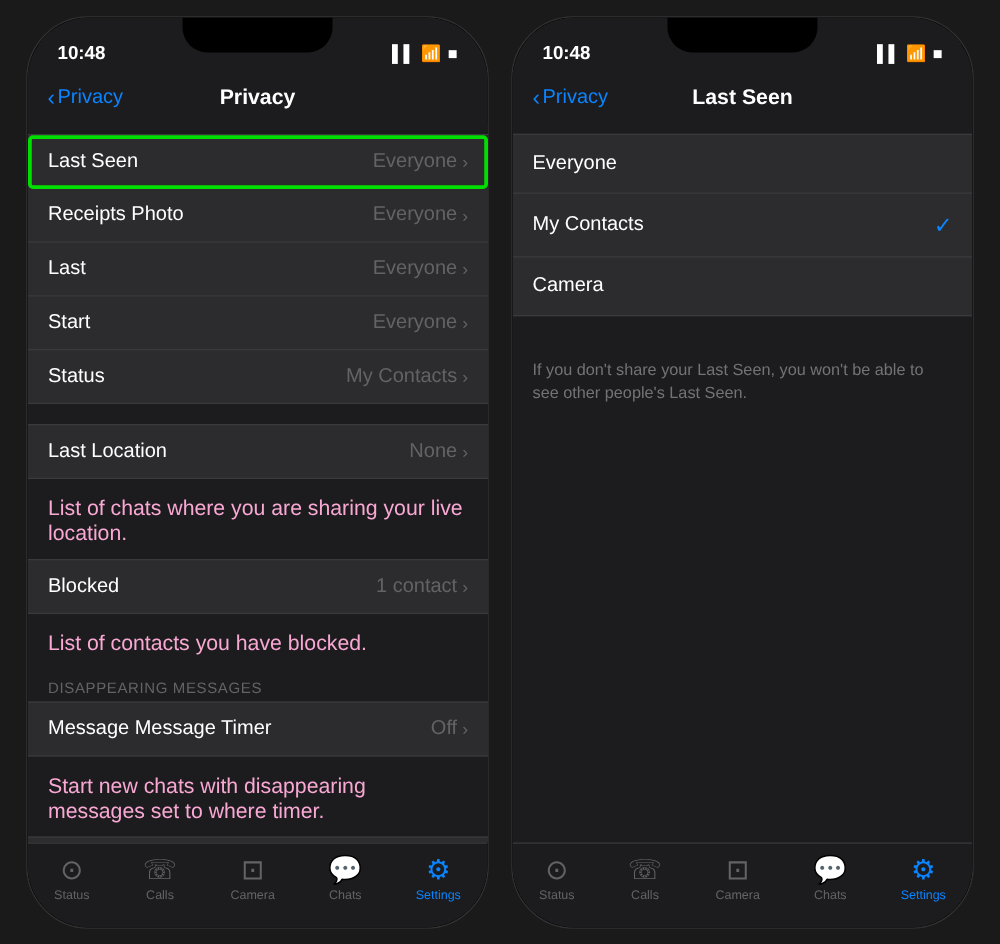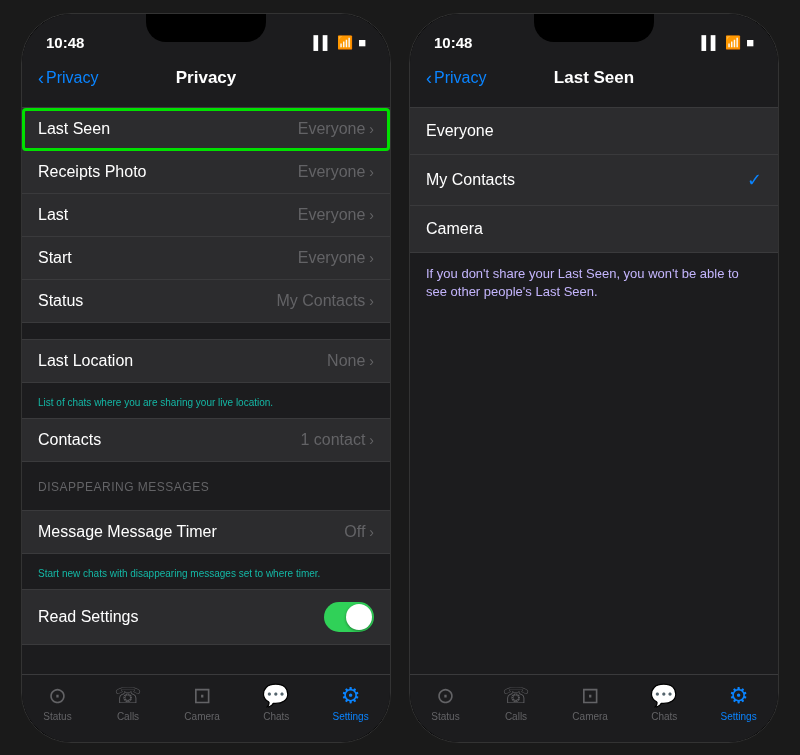--- a/index.html
+++ b/index.html
@@ -229,10 +229,11 @@
       font-size: 18px;
     }
     .info-text {
-      color: #c4b5fd;
+      color: #737373;
       font-size: 13px;
       padding: 12px 16px;
       line-height: 1.4;
+      margin-top: 22px;
     }
     .spacer-bg {
       background: #1c1c1e;

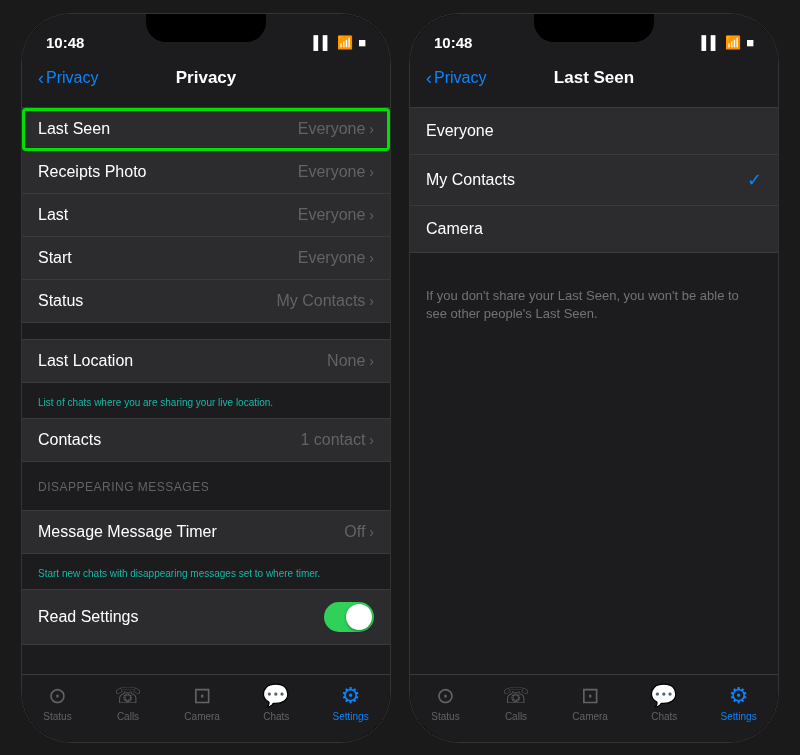--- a/index.html
+++ b/index.html
@@ -151,8 +151,8 @@
     }
     
     .sub-text {
-      color: #14b8a6;
-      font-size: 10px;
+      color: #f9a8d4;
+      font-size: 17px;
       padding: 4px 16px 10px;
     }
     

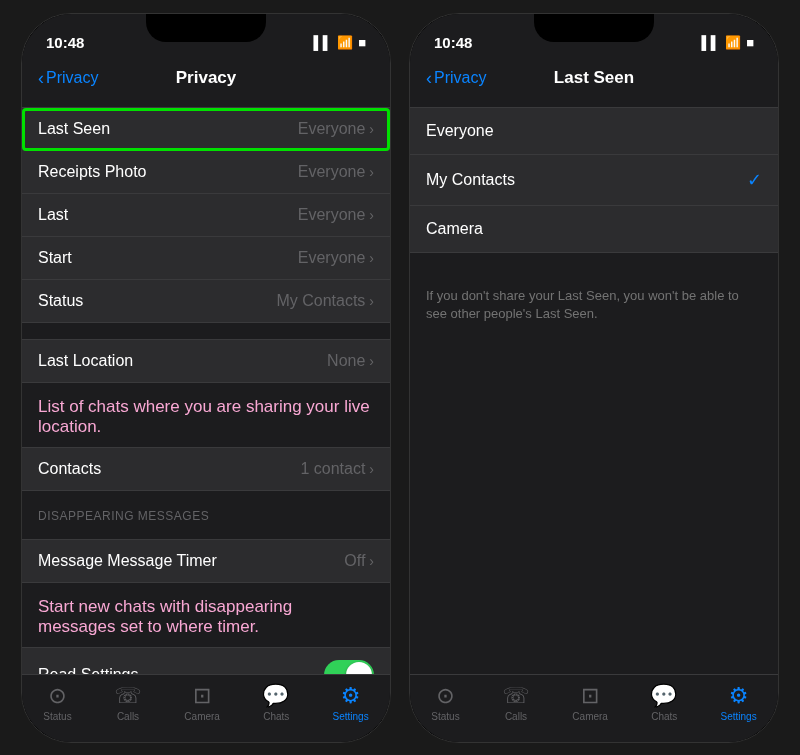--- a/index.html
+++ b/index.html
@@ -316,7 +316,7 @@
 
         <div class="settings-list">
           <div class="settings-item">
-            <span class="settings-item-label">Contacts</span>
+            <span class="settings-item-label">Blocked</span>
             <span class="settings-item-value">
               1 contact <span class="chevron-right">›</span>
             </span>

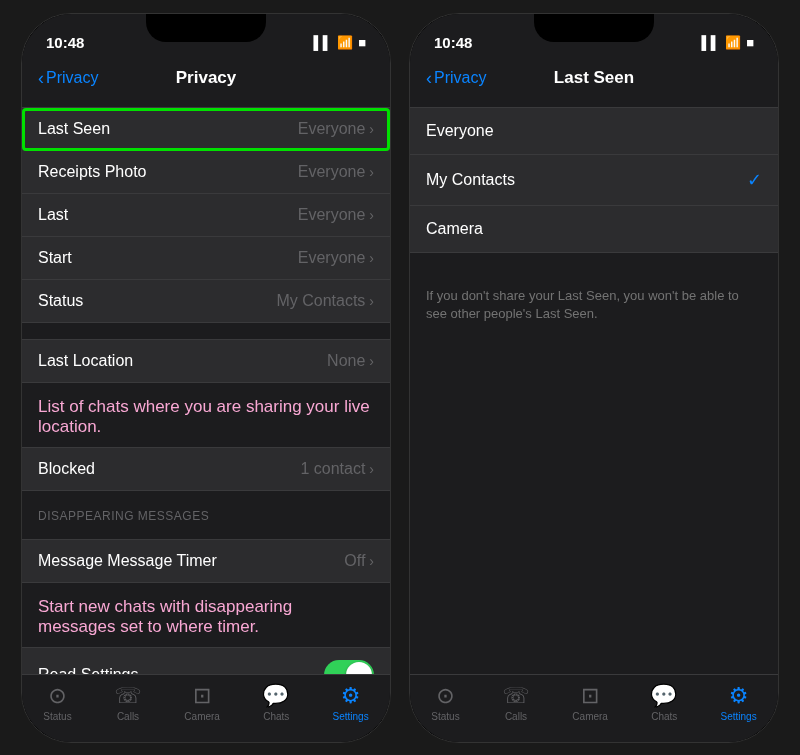--- a/index.html
+++ b/index.html
@@ -322,6 +322,7 @@
             </span>
           </div>
         </div>
+        <div class="sub-text">List of contacts you have blocked.</div>
 
         <div class="section-label">DISAPPEARING MESSAGES</div>
         <div class="settings-list">

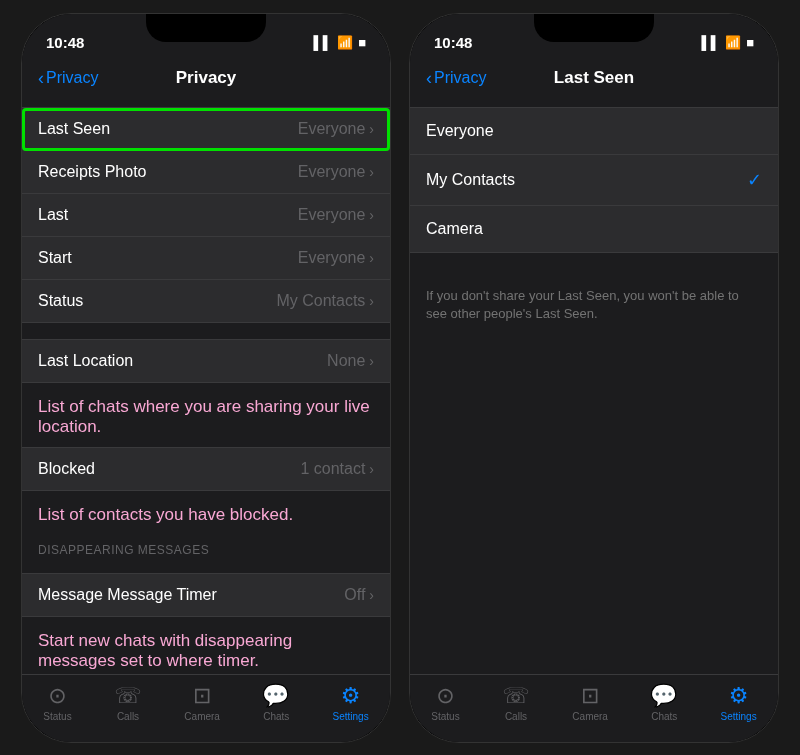--- a/index.html
+++ b/index.html
@@ -105,7 +105,7 @@
     .section-label {
       color: #636366;
       font-size: 12px;
-      padding: 8px 16px 16px;
+      padding: 8px 16px 4px;
       text-transform: uppercase;
       letter-spacing: 0.5px;
     }

